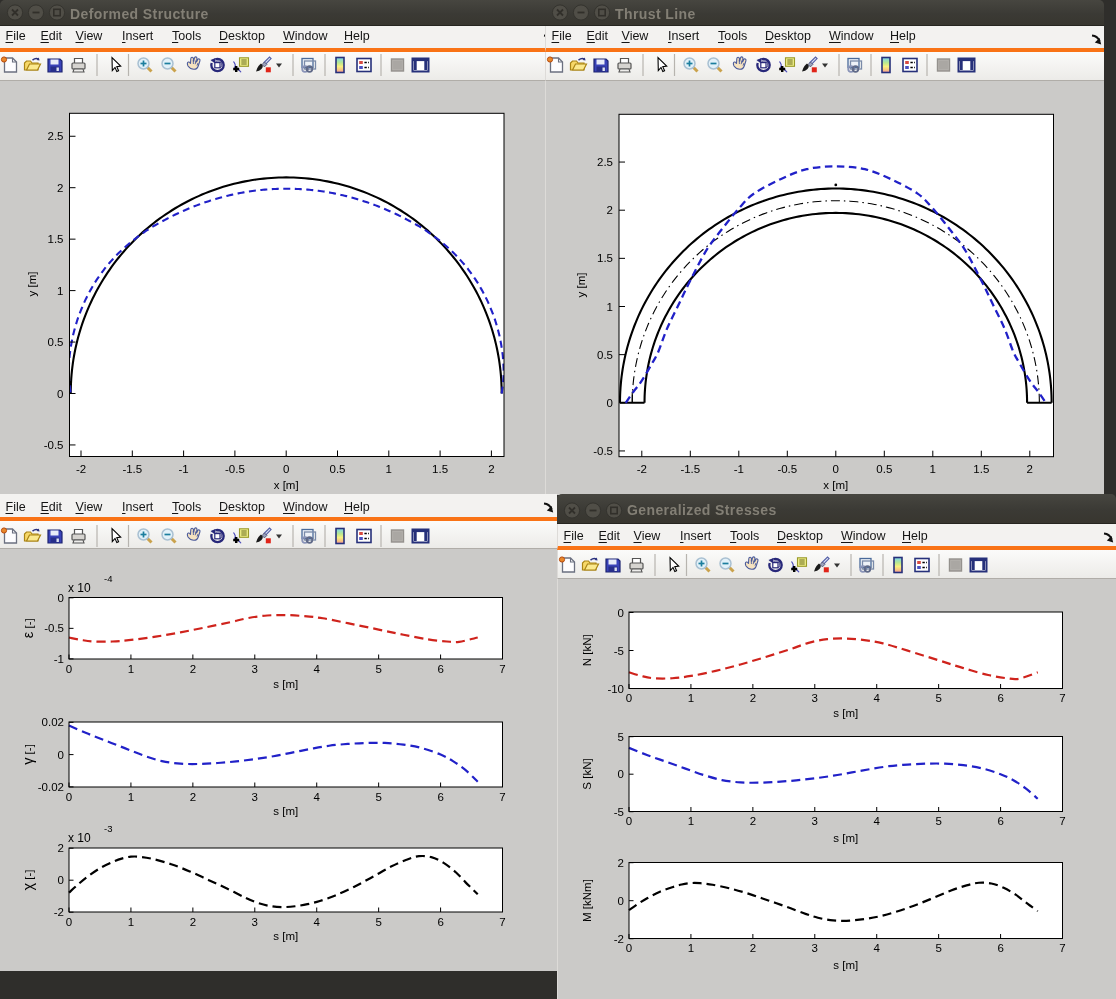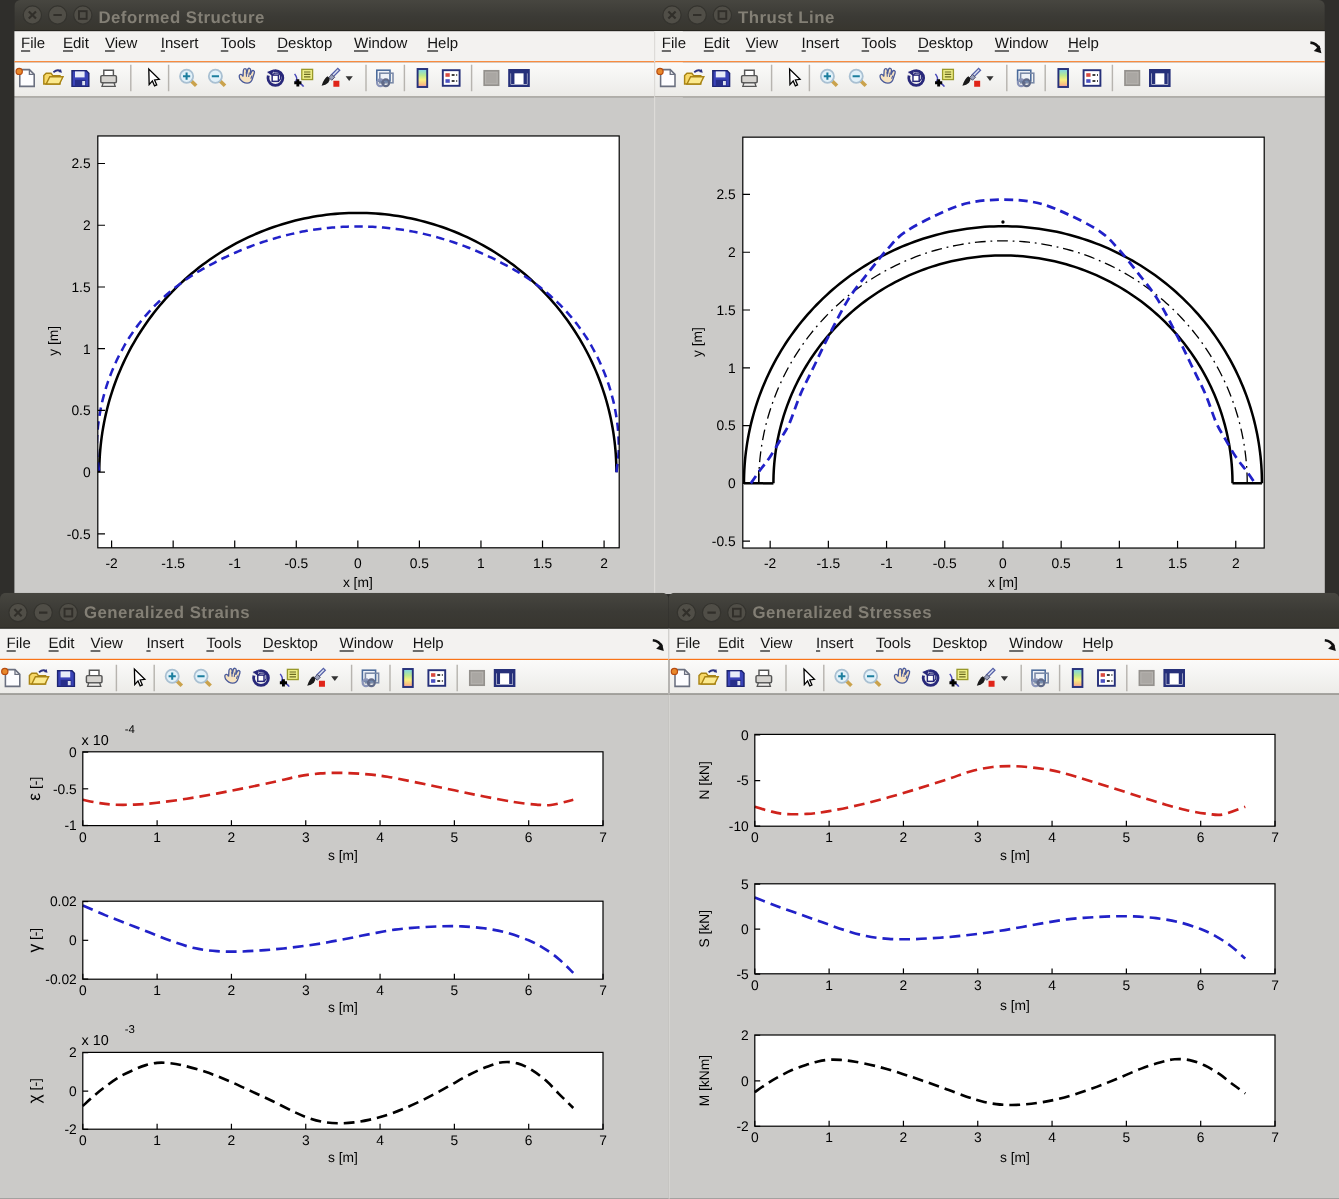--- a/index.html
+++ b/index.html
@@ -13,7 +13,7 @@
 svg text { font-family:"Liberation Sans",sans-serif; }
 </style></head>
 <body>
-<div class="win" style="left:12px;top:0px;width:557px;height:522px">
+<div class="win" style="left:0px;top:0px;width:557px;height:522px">
 <div class="tbar" style="height:24.5px">
  <svg width="62" height="25" style="position:absolute;left:4px;top:0px">
   <circle cx="11" cy="12.5" r="7.6" fill="#504e47" stroke="#34332e" stroke-width="1"></circle>

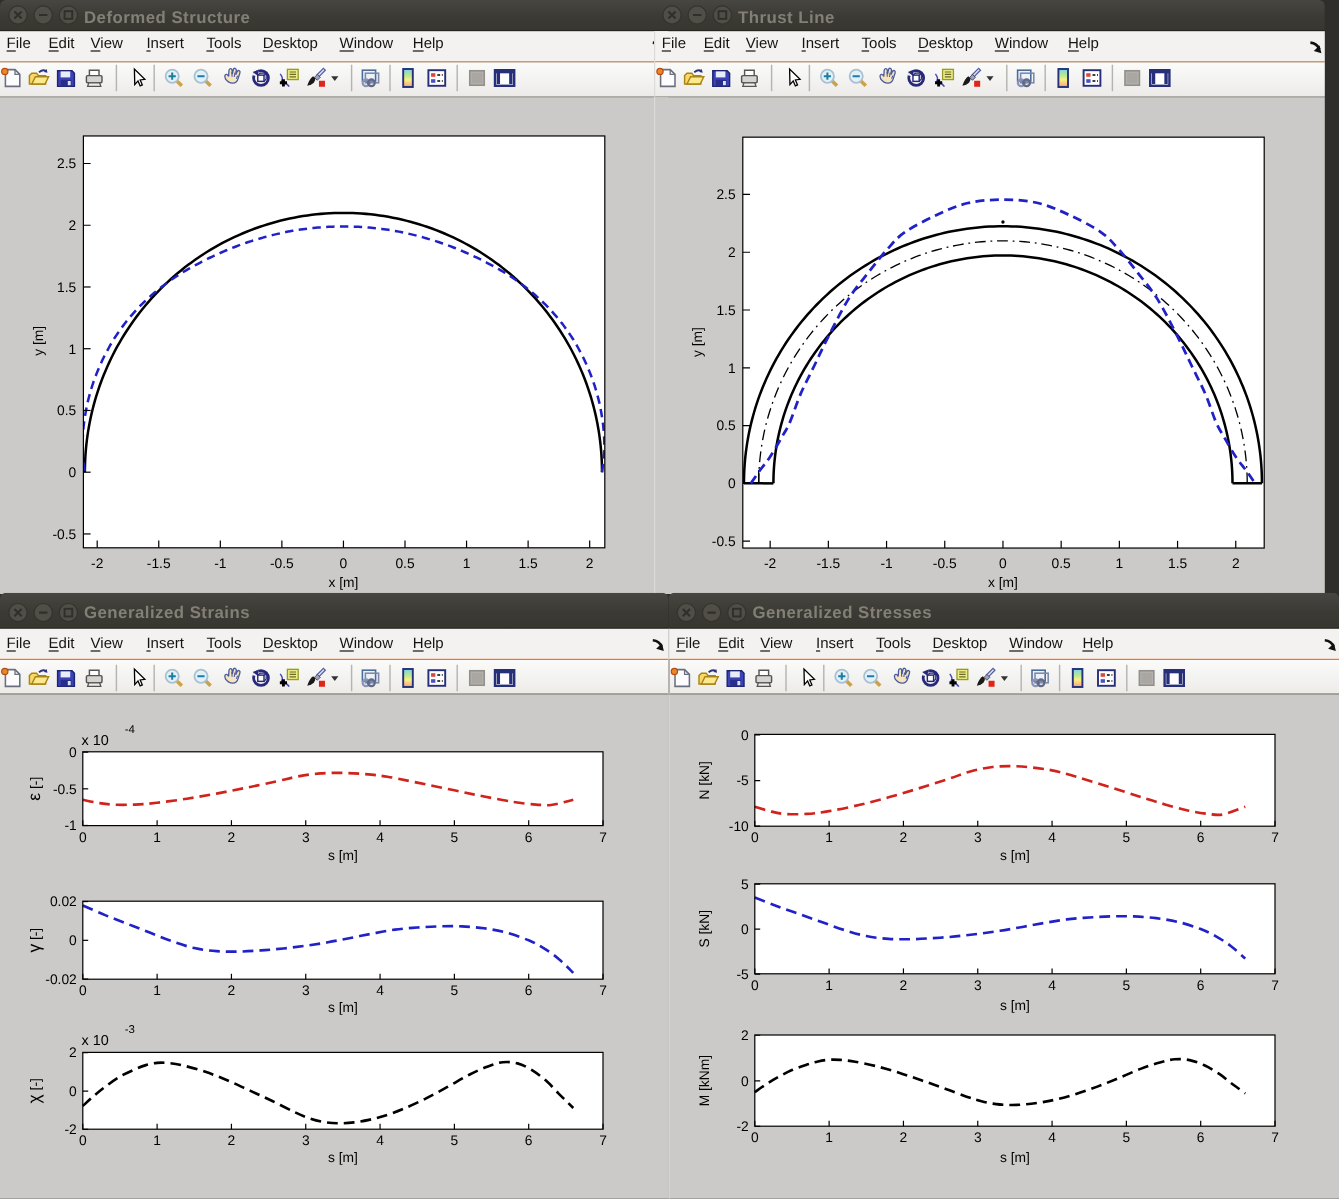--- a/index.html
+++ b/index.html
@@ -5,7 +5,7 @@
 .win { position:absolute; }
 .tbar { position:relative; background:linear-gradient(#474640,#3b3a35 55%,#38362f); border-radius:5px 5px 0 0; border-bottom:1px solid #262520; box-sizing:content-box; }
 .title { position:absolute; left:70px; font-size:14px; font-weight:bold; color:#837f75; letter-spacing:0.4px; }
-.mbar { position:relative; height:26.5px; background:#f3f2f0; border-bottom:1px solid #f97316; box-sizing:border-box; }
+.mbar { position:relative; height:26.5px; background:#f3f2f0; border-bottom:4px solid #f97316; box-sizing:border-box; }
 .mi { position:absolute; font-size:12.5px; color:#141414; }
 .mi u { text-decoration:underline; text-underline-offset:2px; }
 .tool { position:relative; background:linear-gradient(#fbfbfa,#ecebe8); border-bottom:1px solid #b0ada8; box-sizing:border-box; overflow:hidden; }

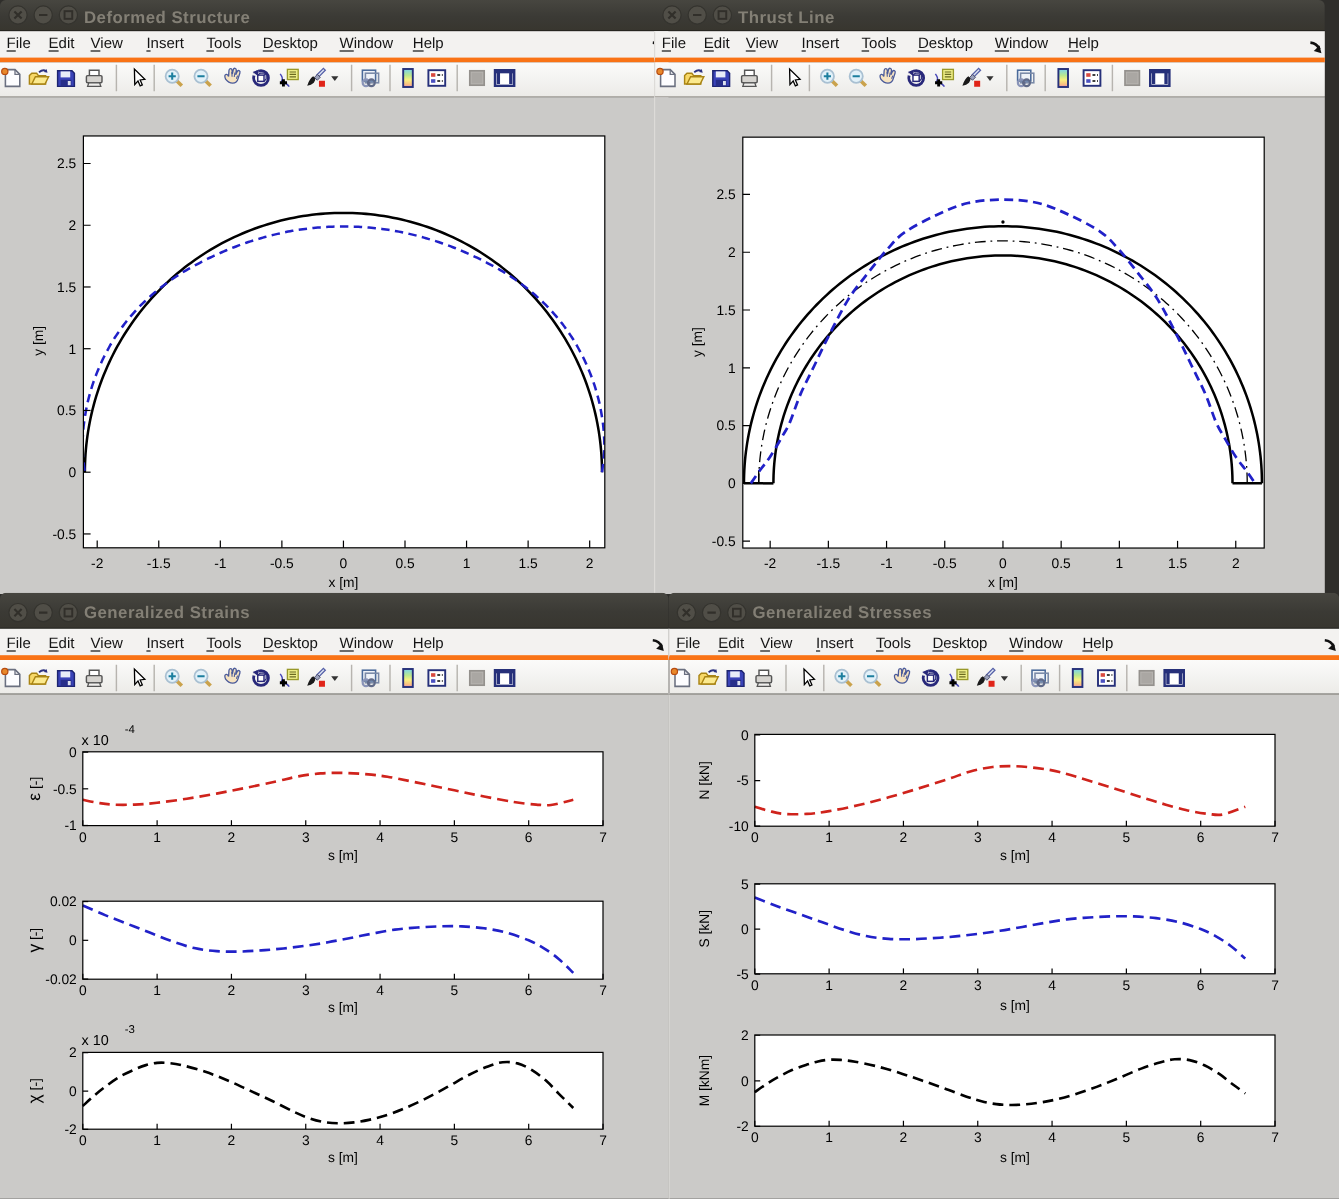--- a/index.html
+++ b/index.html
@@ -322,17 +322,6 @@
     </div>
 </div>
 <div class="win" style="left:0px;top:494px;width:557px;height:505px">
-<div class="tbar" style="height:28.5px">
- <svg width="62" height="25" style="position:absolute;left:4px;top:3.5px">
-  <circle cx="11" cy="12.5" r="7.6" fill="#504e47" stroke="#34332e" stroke-width="1"></circle>
-  <path d="M8,9.5 l6,6 M14,9.5 l-6,6" stroke="#312f2a" stroke-width="1.8"></path>
-  <circle cx="32" cy="12.5" r="7.6" fill="#504e47" stroke="#34332e" stroke-width="1"></circle>
-  <path d="M28.5,12.5 h7" stroke="#312f2a" stroke-width="1.8"></path>
-  <circle cx="53" cy="12.5" r="7.6" fill="#504e47" stroke="#34332e" stroke-width="1"></circle>
-  <rect x="49.8" y="9.3" width="6.4" height="6.4" fill="none" stroke="#312f2a" stroke-width="1.6"></rect>
- </svg>
- <span class="title" style="top:7.5px">Generalized Strains</span>
-</div>
 <div class="mbar" style="">
       <span class="mi" style="left:5.5px;top:5.5px"><u>F</u>ile</span>
       <span class="mi" style="left:40.5px;top:5.5px"><u>E</u>dit</span>

